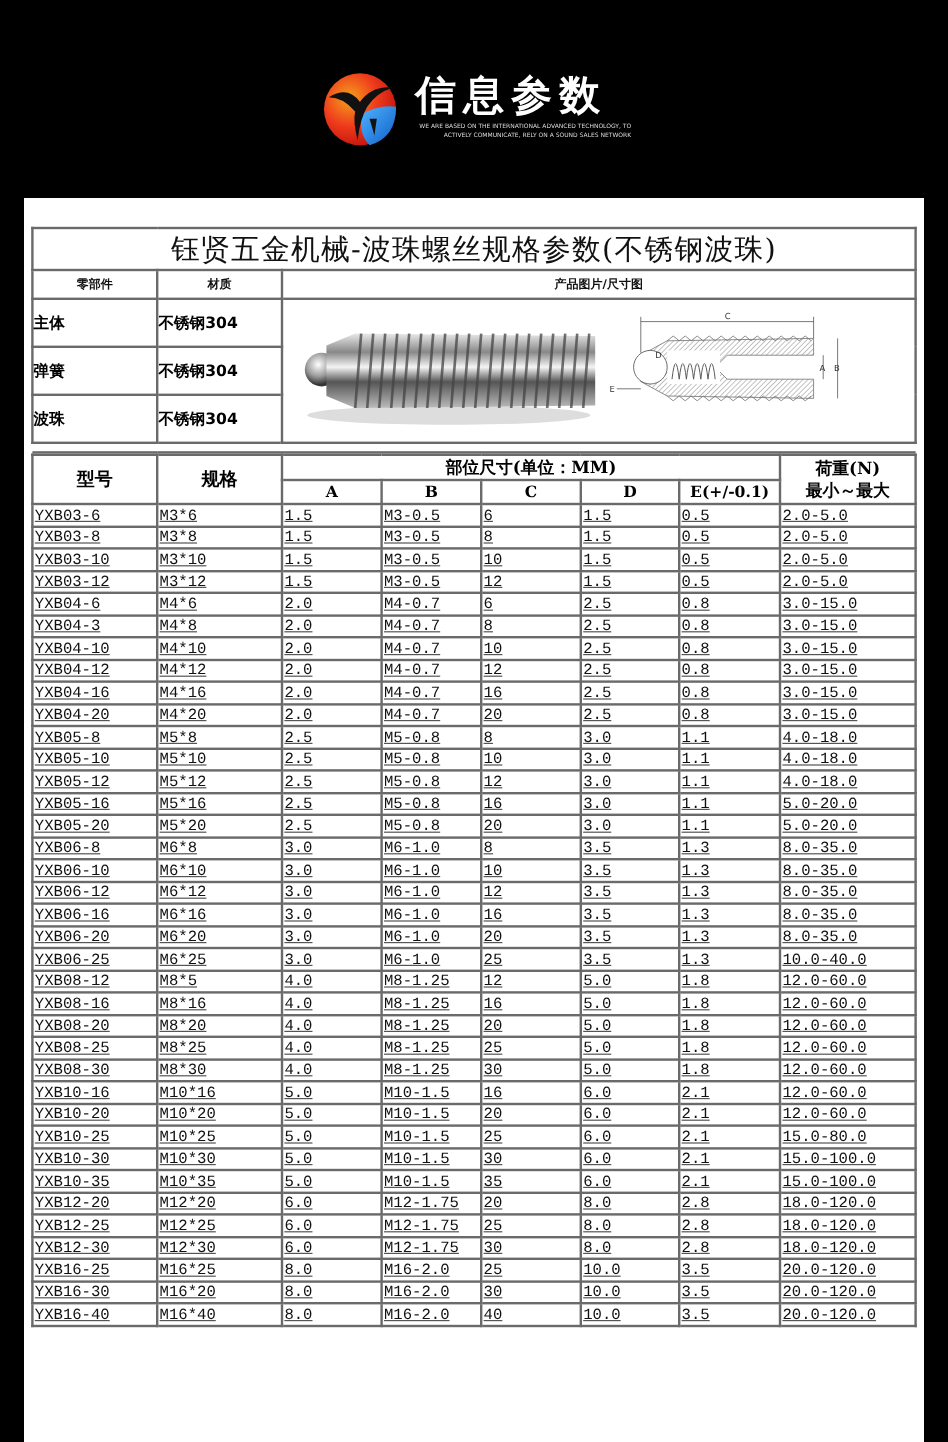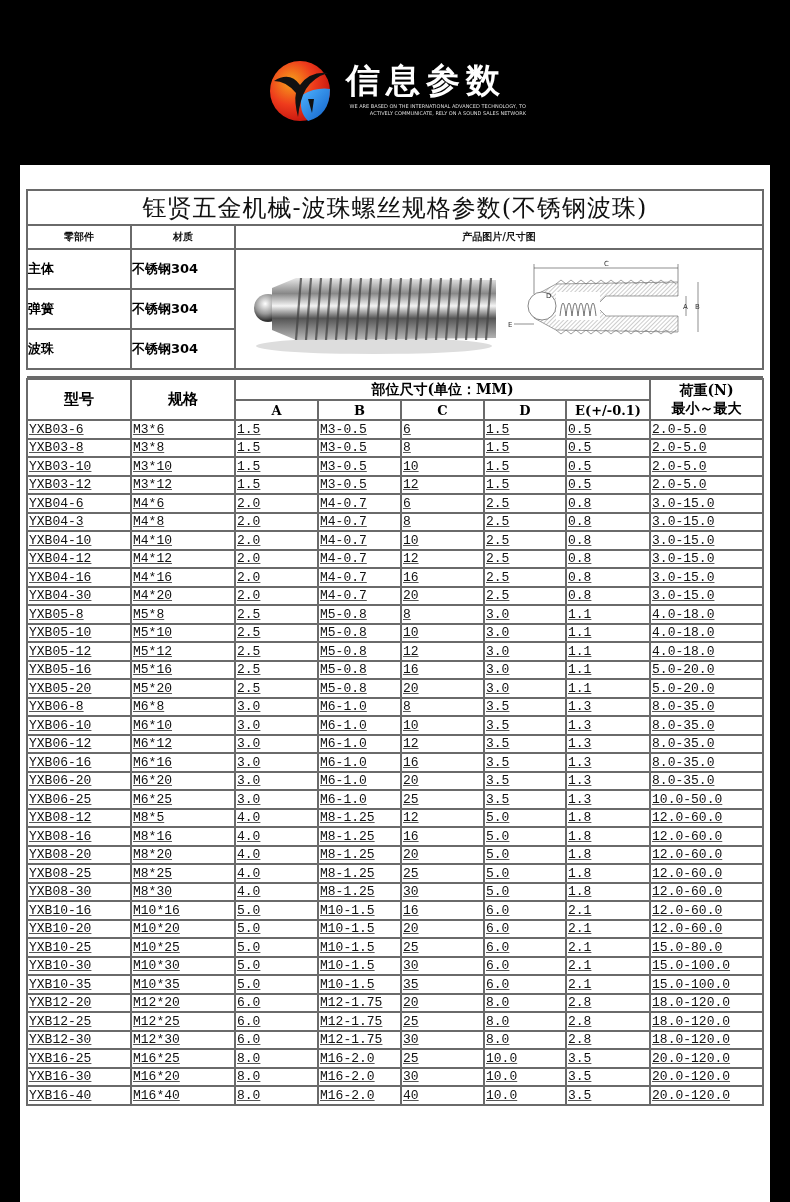--- a/index.html
+++ b/index.html
@@ -279,7 +279,7 @@
             <td class="d">3.0-15.0</td>
           </tr>
           <tr>
-            <td class="d">YXB04-30</td>
+            <td class="d">YXB04-20</td>
             <td class="d">M4*20</td>
             <td class="d">2.0</td>
             <td class="d">M4-0.7</td>

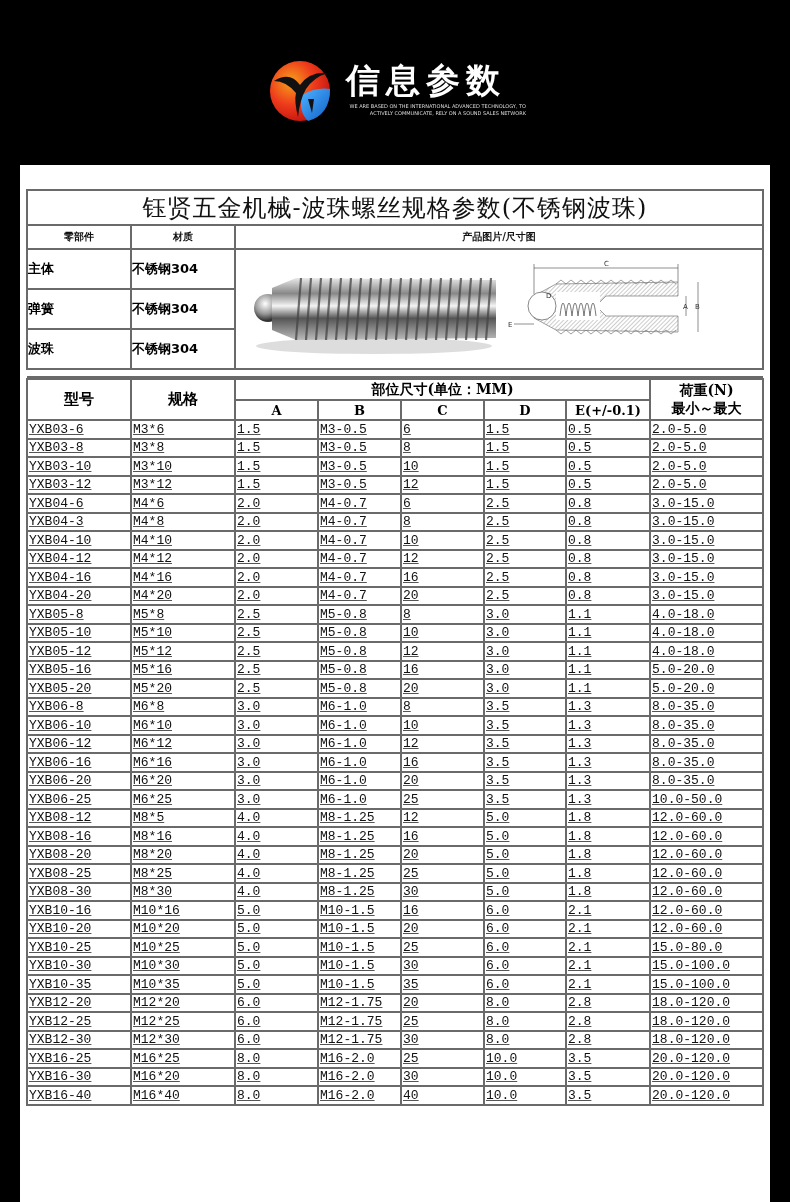--- a/index.html
+++ b/index.html
@@ -396,7 +396,7 @@
             <td class="d">25</td>
             <td class="d">3.5</td>
             <td class="d">1.3</td>
-            <td class="d">10.0-50.0</td>
+            <td class="d">10.0-40.0</td>
           </tr>
           <tr>
             <td class="d">YXB08-12</td>

